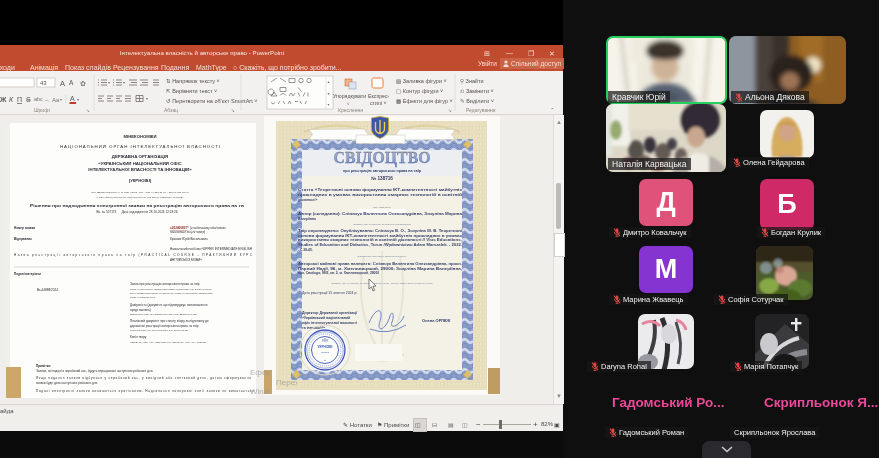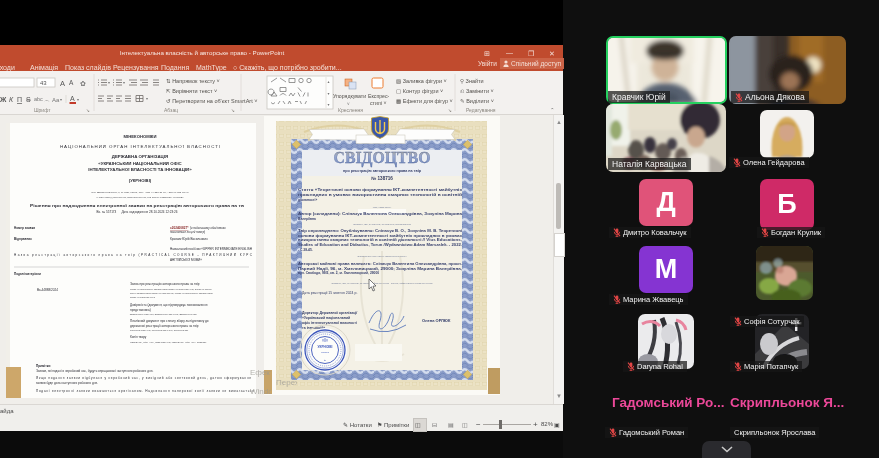--- a/index.html
+++ b/index.html
@@ -512,7 +512,7 @@
       <path d="M4 6.5v1.6M2.6 8.4h2.8" stroke="#e04545" stroke-width="0.9"></path>
       <path d="M1 0.6l6 7.6" stroke="#e04545" stroke-width="1.1"></path>
     </svg>Марина Жвавець</div>
-<div class="lbl" style="left:730px;top:294px;margin-top:22px;"><svg width="8" height="9" viewBox="0 0 8 9" style="flex:none">
+<div class="lbl" style="left:714px;top:294px;"><svg width="8" height="9" viewBox="0 0 8 9" style="flex:none">
       <rect x="2.7" y="0.4" width="2.7" height="4.6" rx="1.3" fill="#e04545"></rect>
       <path d="M1.3 3.8a2.7 2.7 0 0 0 5.4 0" fill="none" stroke="#e04545" stroke-width="0.9"></path>
       <path d="M4 6.5v1.6M2.6 8.4h2.8" stroke="#e04545" stroke-width="0.9"></path>

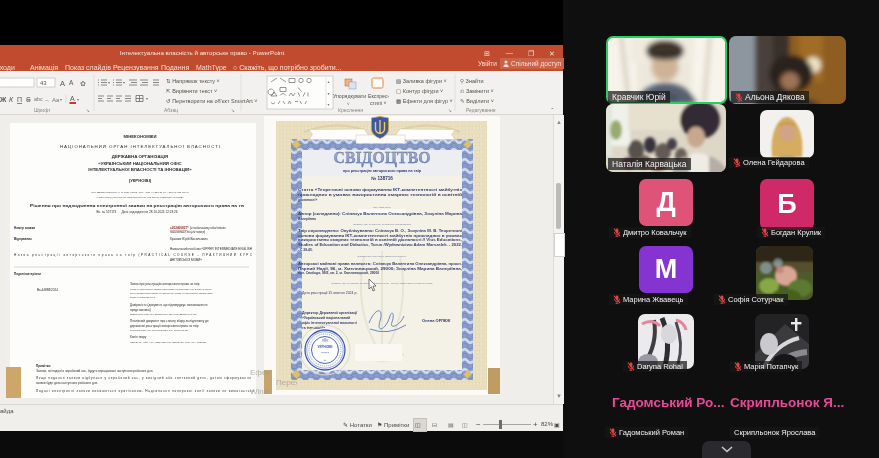--- a/index.html
+++ b/index.html
@@ -518,7 +518,7 @@
       <path d="M4 6.5v1.6M2.6 8.4h2.8" stroke="#e04545" stroke-width="0.9"></path>
       <path d="M1 0.6l6 7.6" stroke="#e04545" stroke-width="1.1"></path>
     </svg>Софія Сотурчак</div>
-<div class="lbl" style="left:623px;top:361px;text-align:center;"><svg width="8" height="9" viewBox="0 0 8 9" style="flex:none">
+<div class="lbl" style="left:587px;top:361px;text-align:center;"><svg width="8" height="9" viewBox="0 0 8 9" style="flex:none">
       <rect x="2.7" y="0.4" width="2.7" height="4.6" rx="1.3" fill="#e04545"></rect>
       <path d="M1.3 3.8a2.7 2.7 0 0 0 5.4 0" fill="none" stroke="#e04545" stroke-width="0.9"></path>
       <path d="M4 6.5v1.6M2.6 8.4h2.8" stroke="#e04545" stroke-width="0.9"></path>

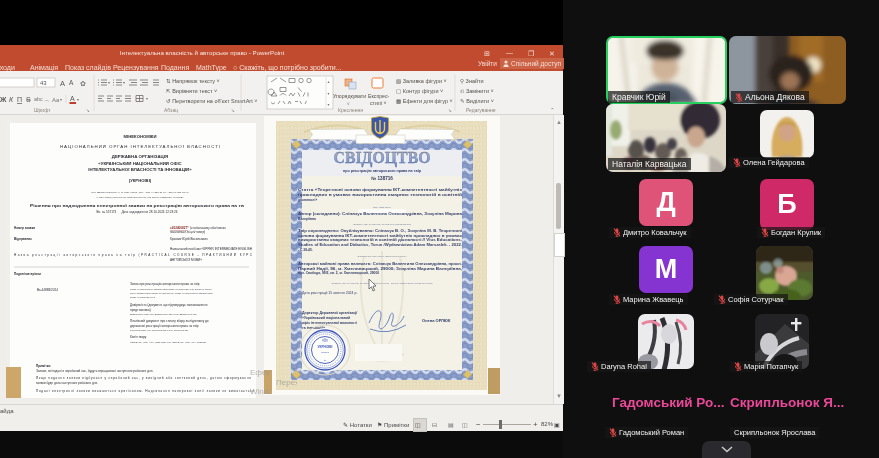--- a/index.html
+++ b/index.html
@@ -478,7 +478,7 @@
   </svg>
 </div>
 <div class="bigname" style="left:612px;top:395px;">Гадомський Ро...</div>
-<div class="bigname" style="left:730px;top:395px;">Скрипльонок Я...</div>
+<div class="bigname" style="left:764px;top:395px;">Скрипльонок Я...</div>
 
 <div class="lbl" style="left:608px;top:91px;font-size:8.5px;line-height:12px;">Кравчик Юрій</div>
 <div class="lbl" style="left:731px;top:91px;font-size:8.5px;line-height:12px;"><svg width="8" height="9" viewBox="0 0 8 9" style="flex:none">

